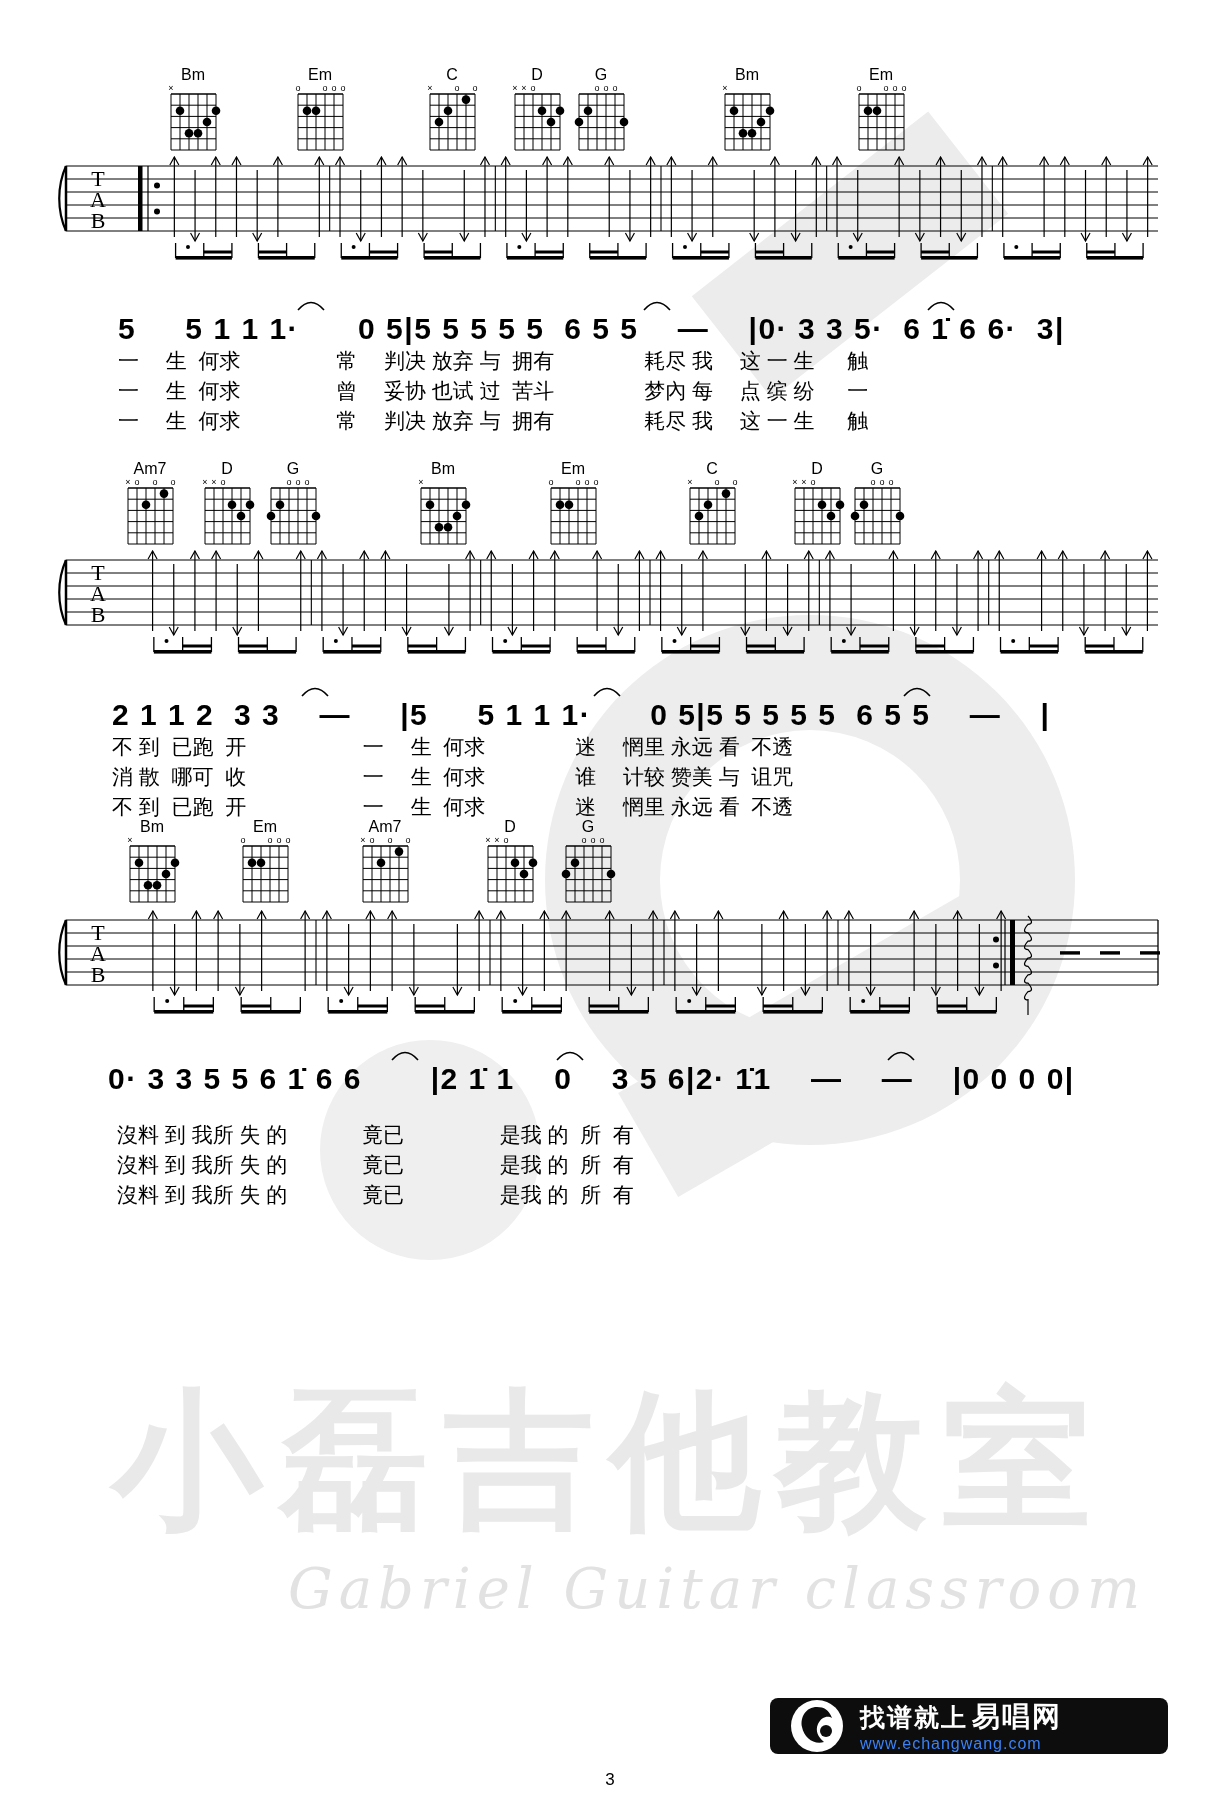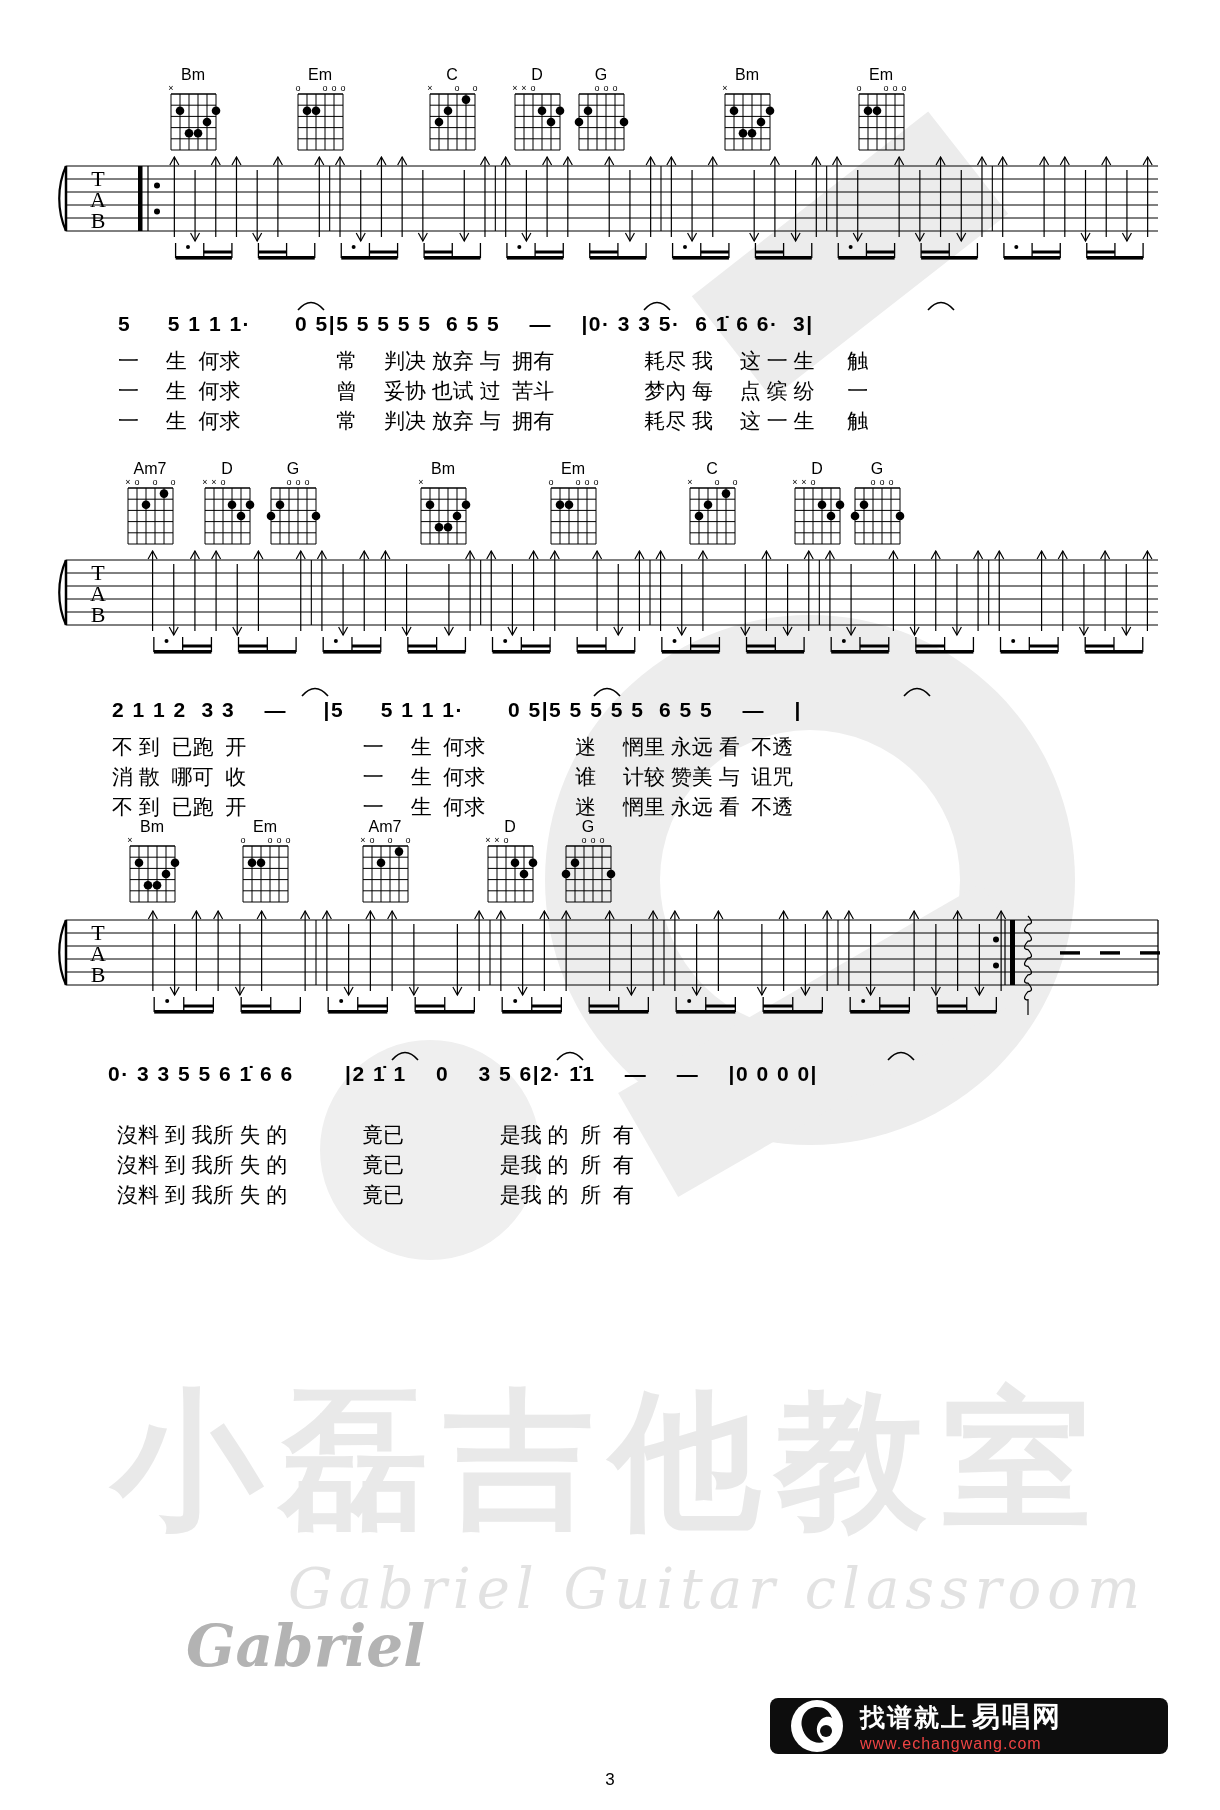--- a/index.html
+++ b/index.html
@@ -9,7 +9,7 @@
   .content{position:absolute;inset:0;z-index:1;}
   .chord{position:absolute;}
   .staff{position:absolute;left:52px;}
-  .melody{position:absolute;white-space:pre;font-size:21px;letter-spacing:1.5px;font-weight:bold;}
+  .melody{position:absolute;white-space:pre;font-size:30px;letter-spacing:1.5px;font-weight:bold;}
   .lyrics{position:absolute;white-space:pre;font-size:21px;line-height:30px;}
   .slur{position:absolute;width:30px;height:12px;}
   .wm-title{position:absolute;left:0;width:100%;text-align:center;font-size:150px;font-weight:bold;

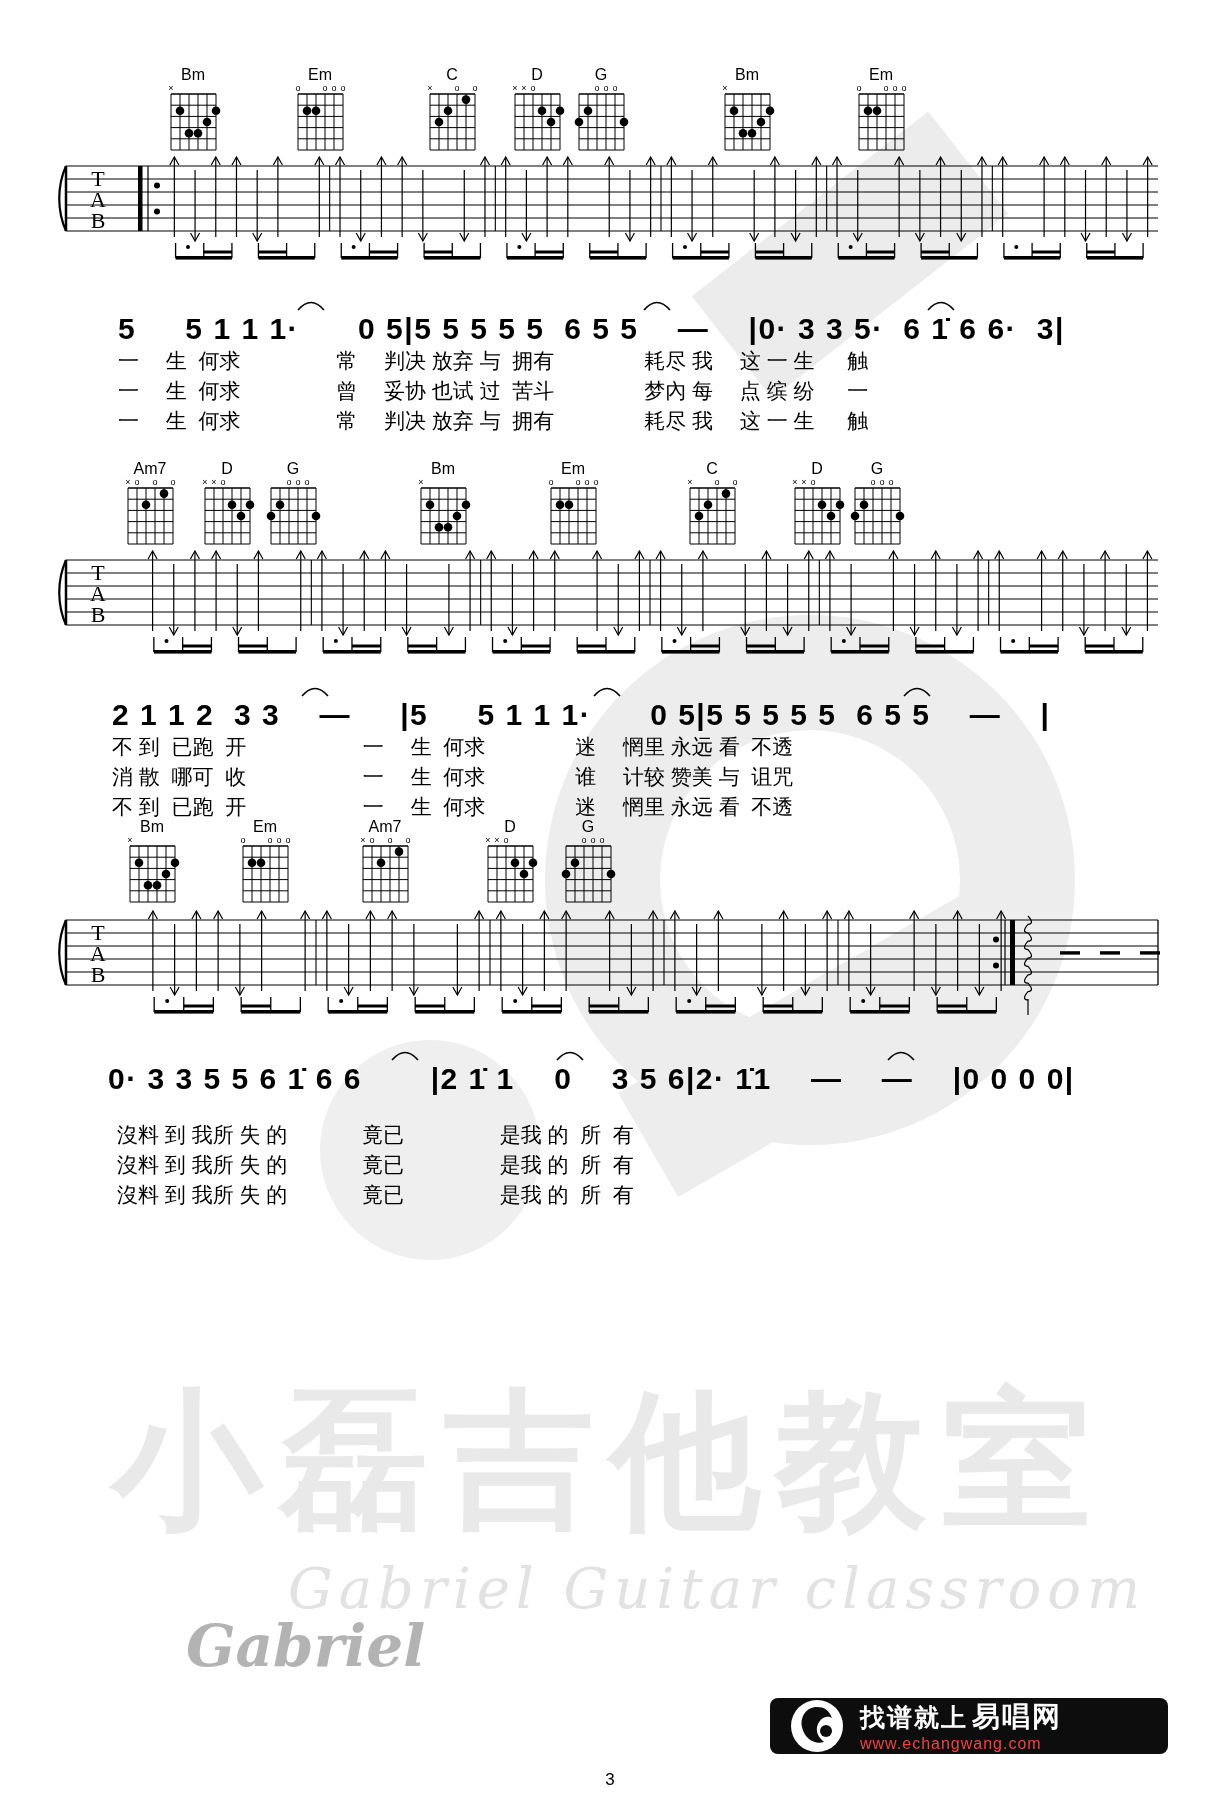--- a/index.html
+++ b/index.html
@@ -1006,7 +1006,6 @@
     <div class="wm-script" style="left:288px;top:1556px;">Gabriel Guitar classroom</div>
 
     <div class="credit" style="left:186px;top:1612px;">
-      <span class="credit-name">Gabriel</span>
     </div>
 
     <div class="footer-box" style="left:770px;top:1698px;width:398px;height:56px;">

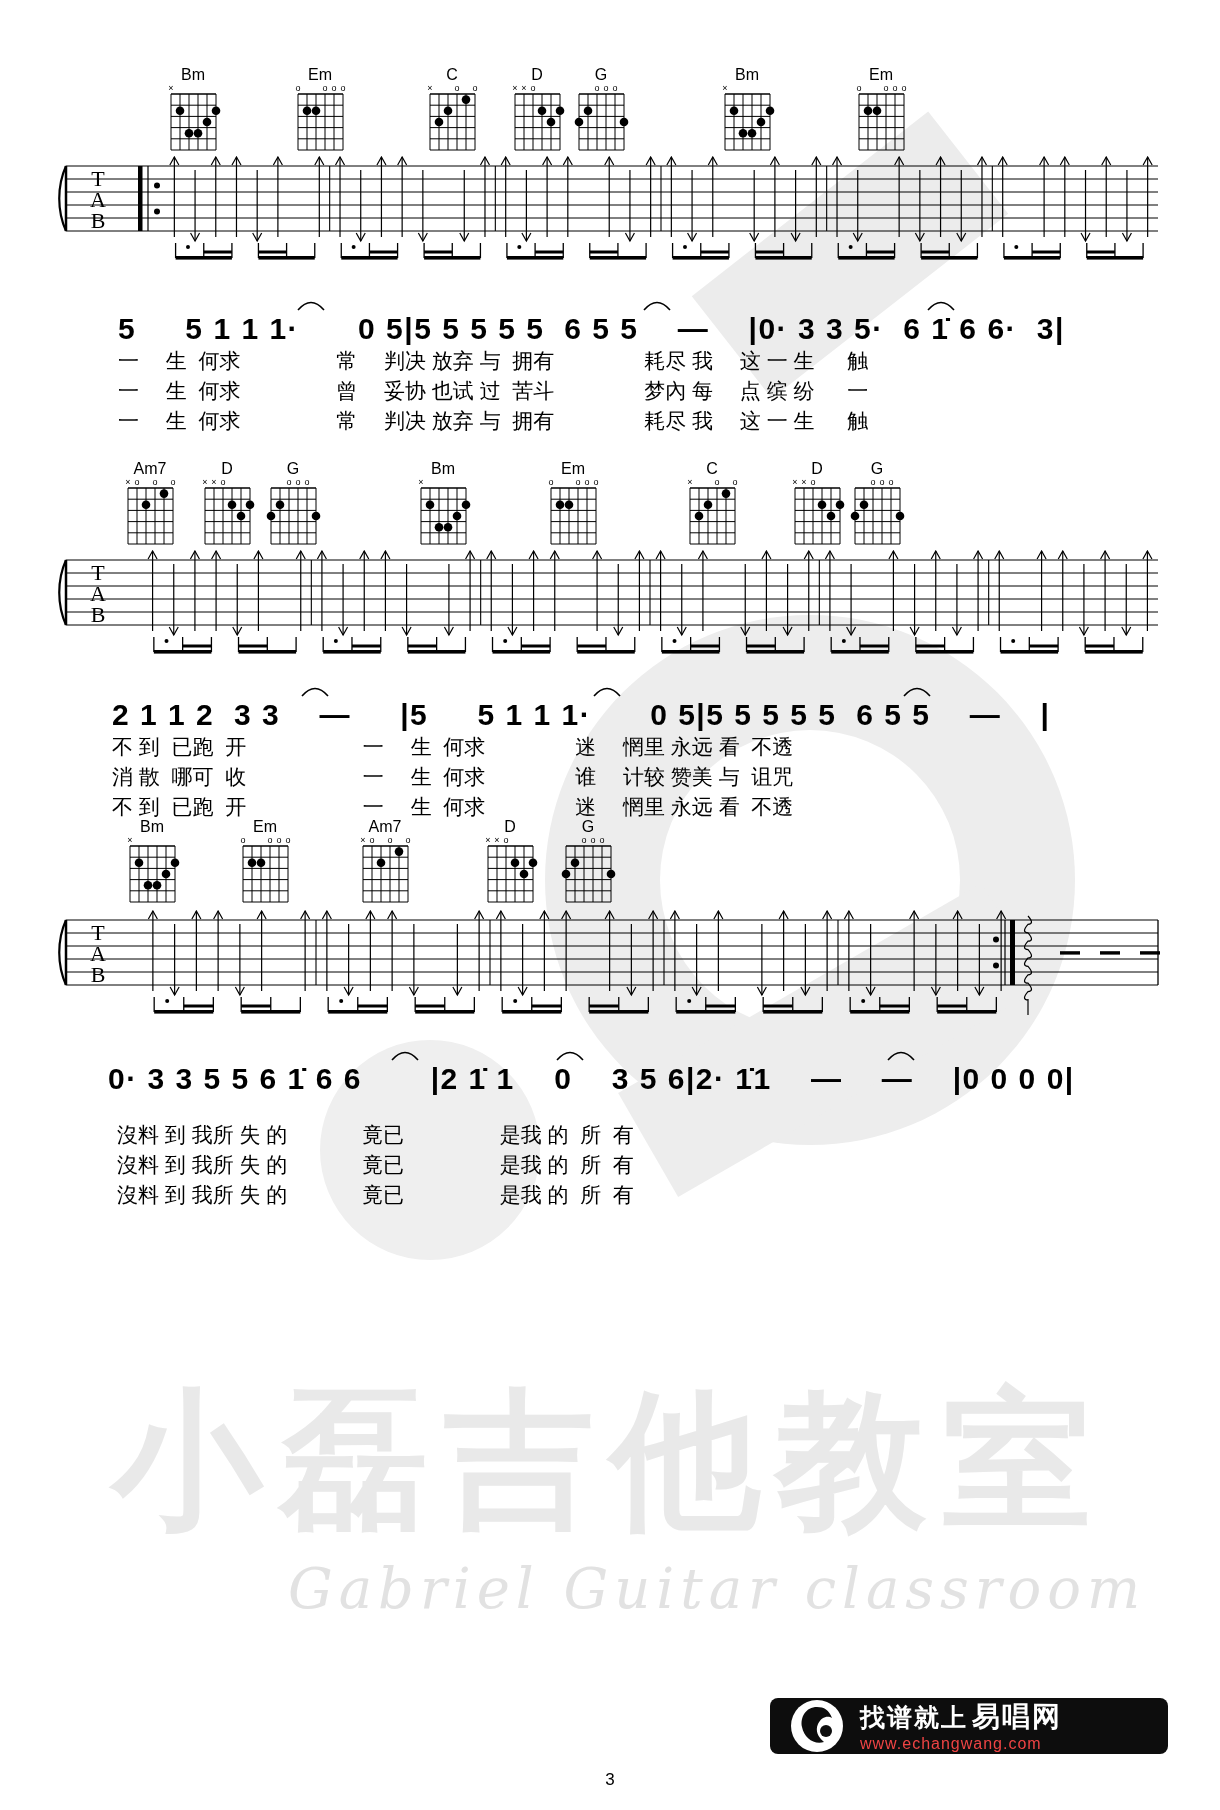--- a/index.html
+++ b/index.html
@@ -25,7 +25,7 @@
   .footer-texts{display:flex;flex-direction:column;justify-content:center;line-height:1.25;}
   .footer-title{color:#fff;font-size:25px;font-weight:bold;letter-spacing:2px;white-space:nowrap;}
   .footer-title .brand{font-size:28px;margin-left:4px;}
-  .footer-url{color:#ef4444;font-size:16px;letter-spacing:1px;}
+  .footer-url{color:#3b82f6;font-size:16px;letter-spacing:1px;}
   .page-num{position:absolute;left:0;width:100%;text-align:center;font-size:17px;}
 </style>
 </head>

